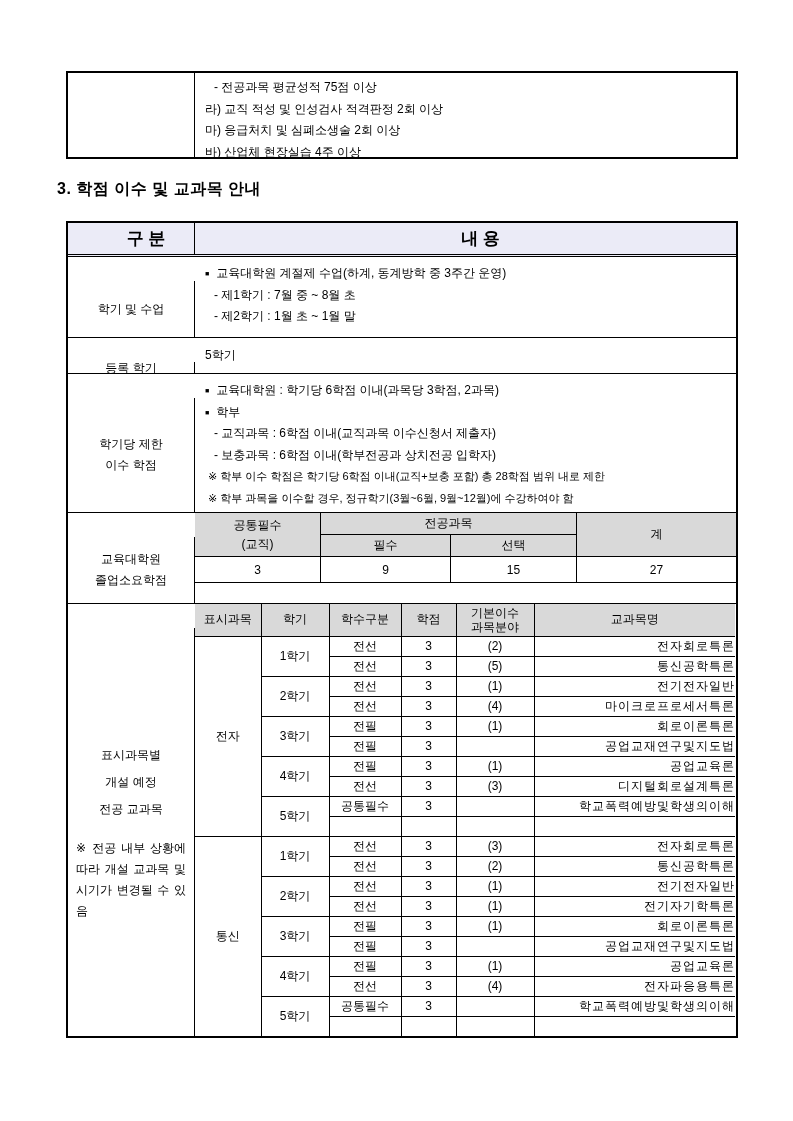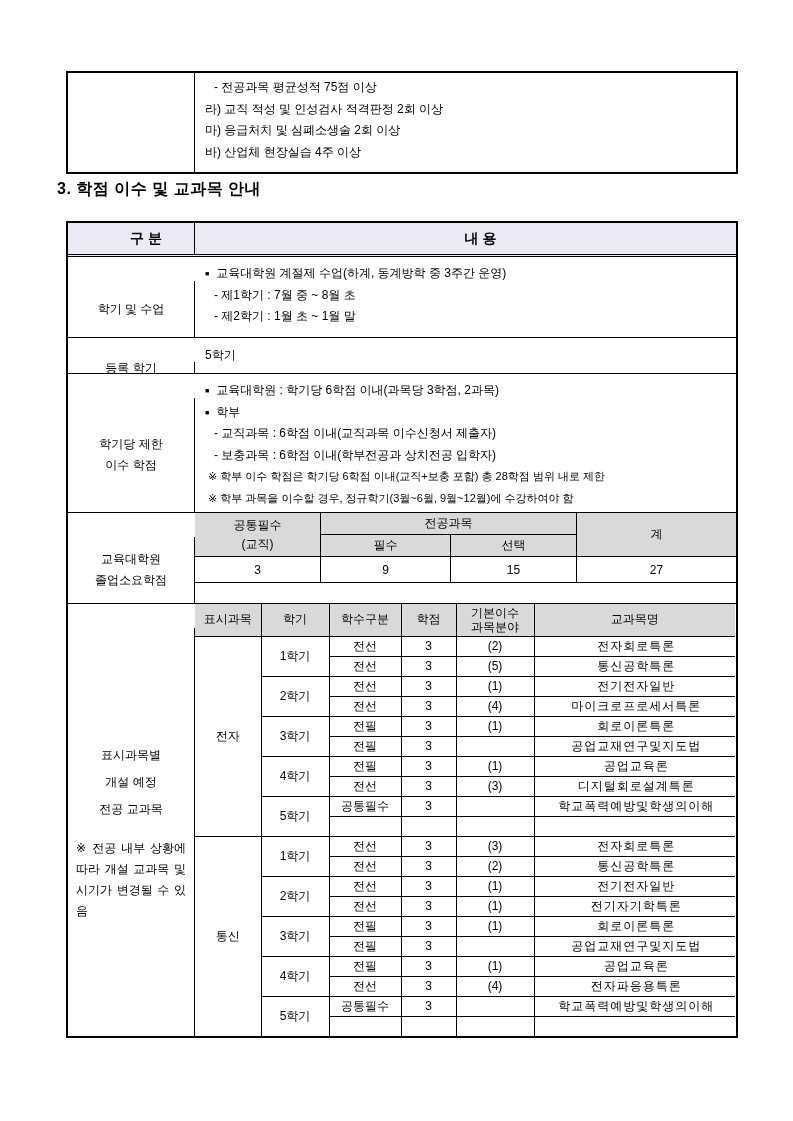--- a/index.html
+++ b/index.html
@@ -15,7 +15,7 @@
   
   .top-table {
     position: absolute; left: 66px; top: 71px;
-    width: 672px; height: 103px;
+    width: 672px; height: 88px;
     border: 2px solid #000;
     display: flex;
   }

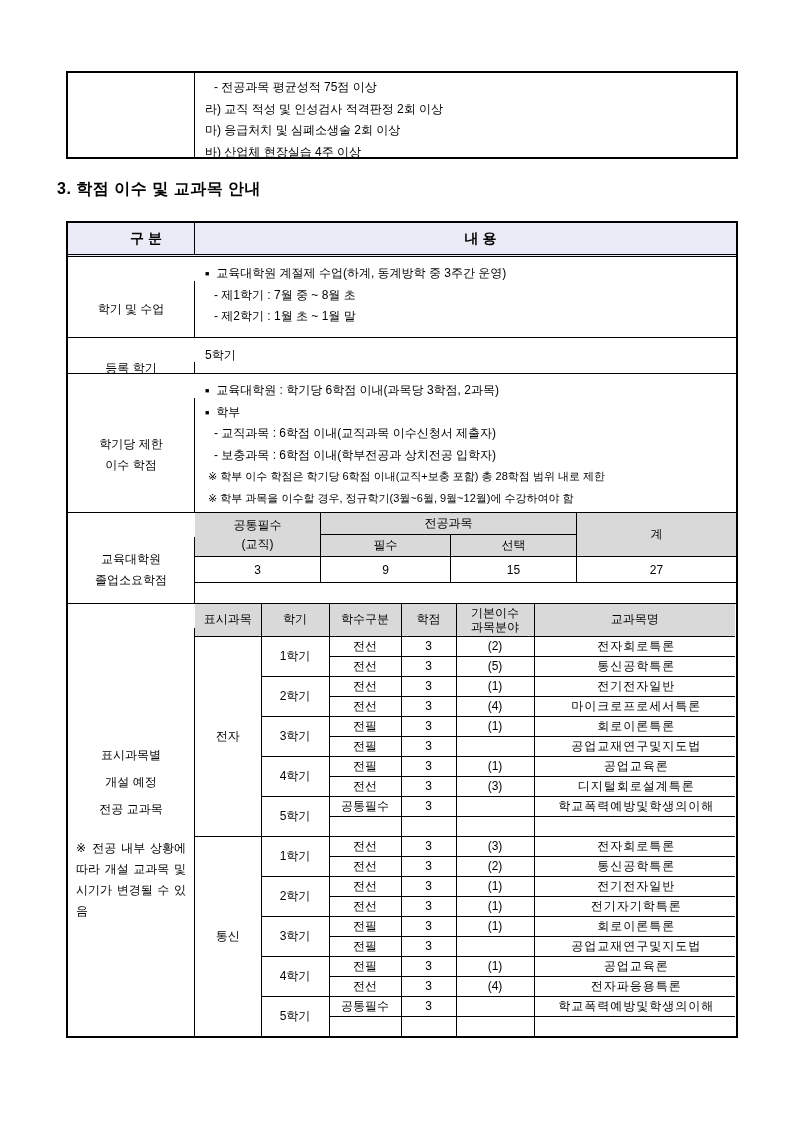--- a/index.html
+++ b/index.html
@@ -46,7 +46,7 @@
   }
   .mt-header > div {
     display: flex; align-items: center; justify-content: center;
-    font-size: 14px; font-weight: bold; padding-left: 30px;
+    font-size: 17px; font-weight: bold; padding-left: 30px;
   }
   .mt-h1 { width: 127px; border-right: 1px solid #000; flex-shrink: 0; }
   .mt-h2 { flex: 1; }

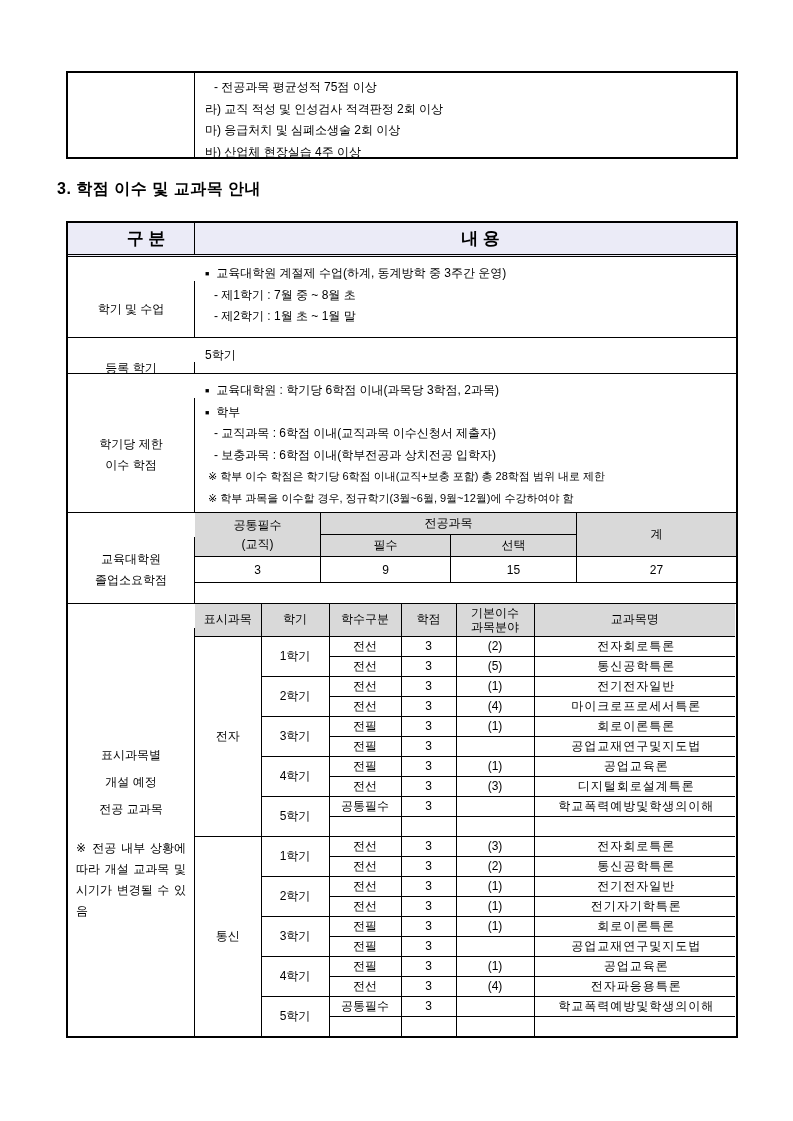--- a/index.html
+++ b/index.html
@@ -112,7 +112,7 @@
   .courses .no-right { border-right: none; }
   .courses .no-bottom { border-bottom: none; }
   .courses tr.last-row td { border-bottom: none; }
-  .courses td.c-name { text-align: center; padding-left: 3px; letter-spacing: 1px; }
+  .courses td.c-name { text-align: right; padding-left: 3px; letter-spacing: 1px; }
 </style>
 </head>
 <body>

